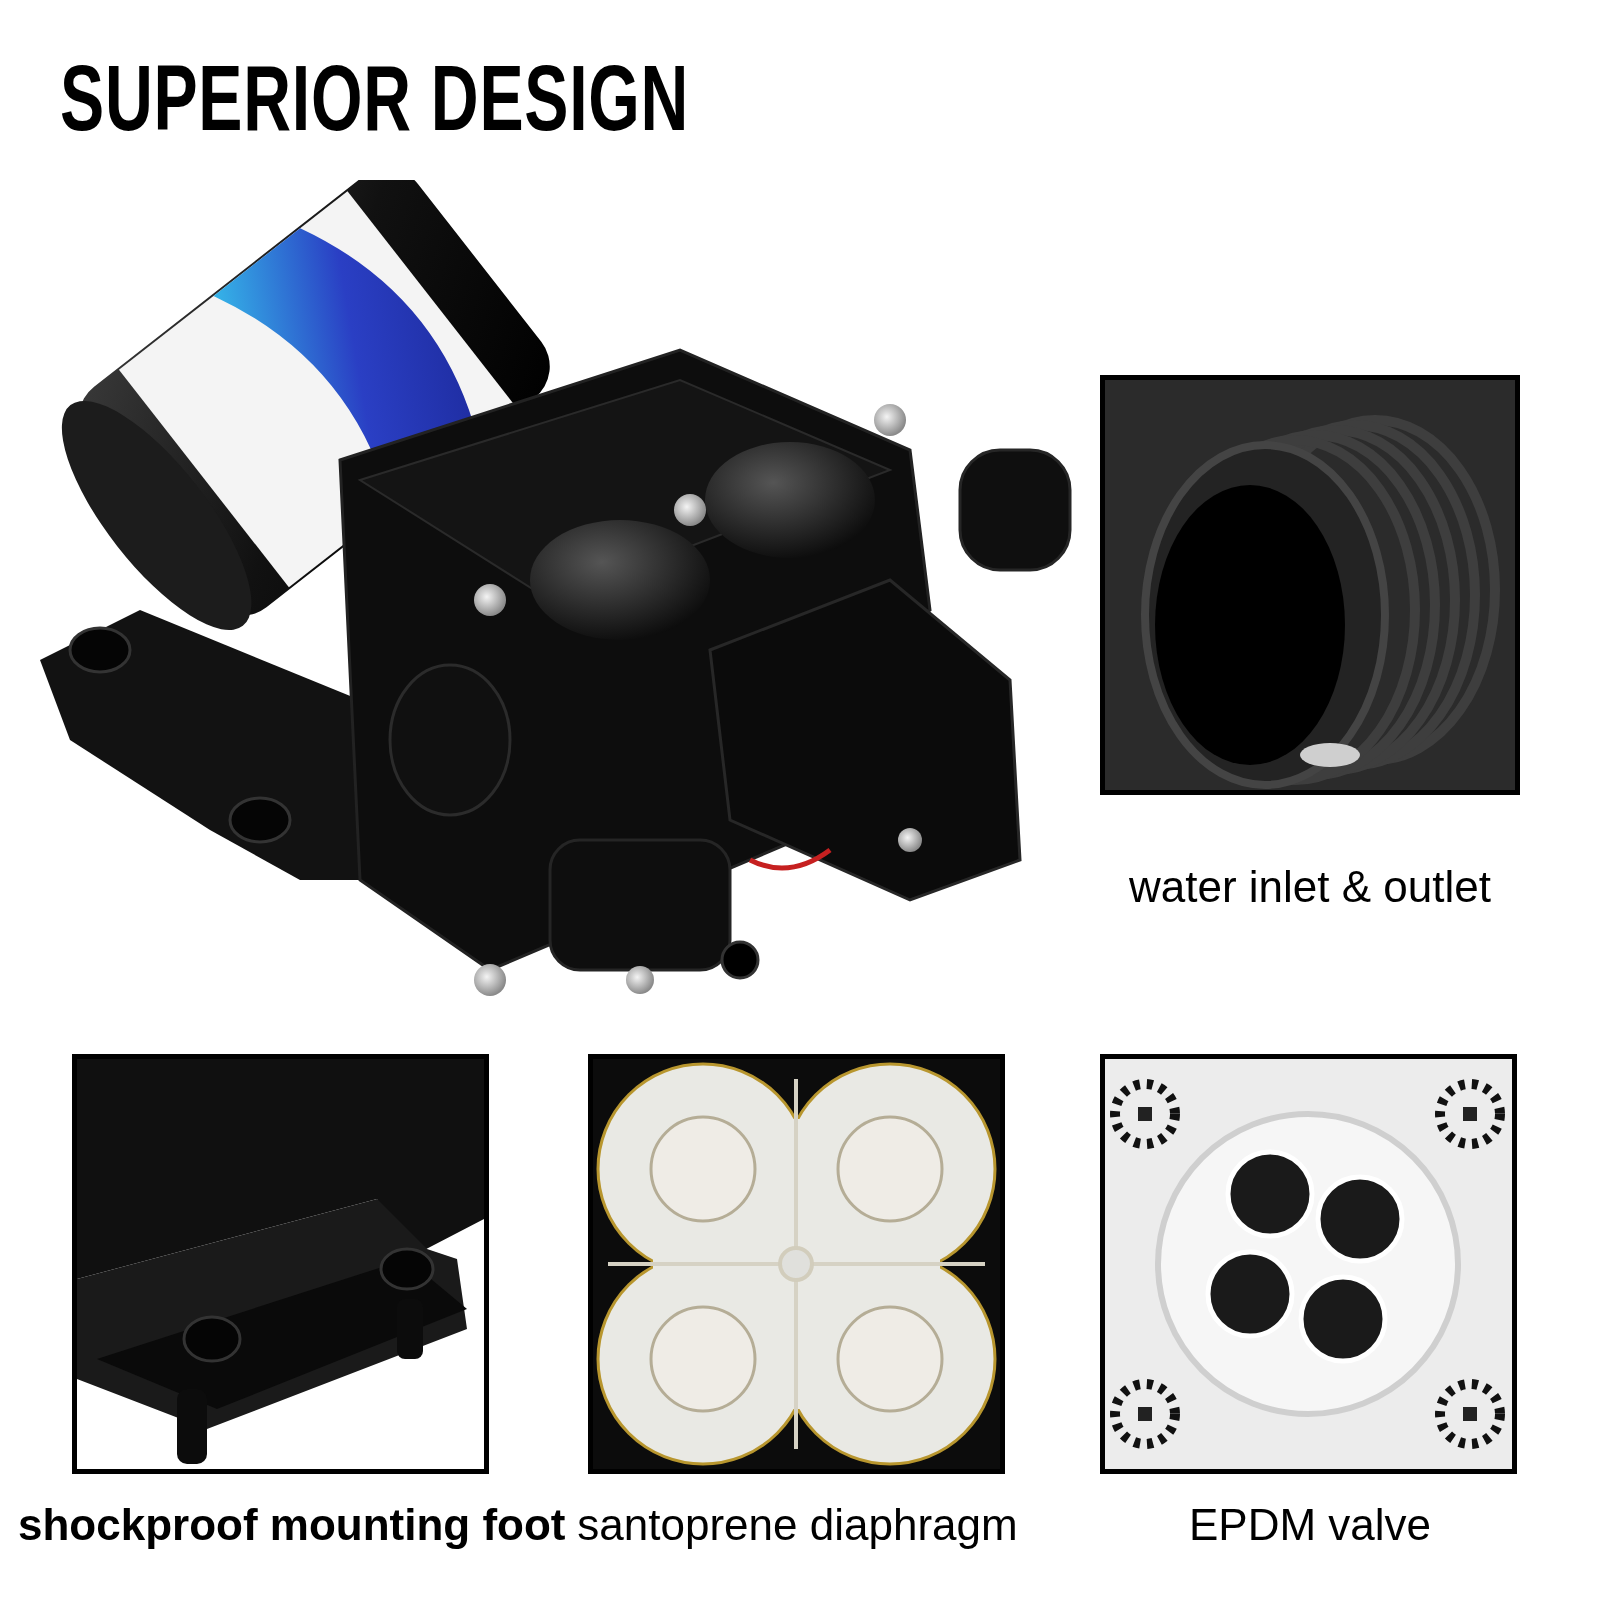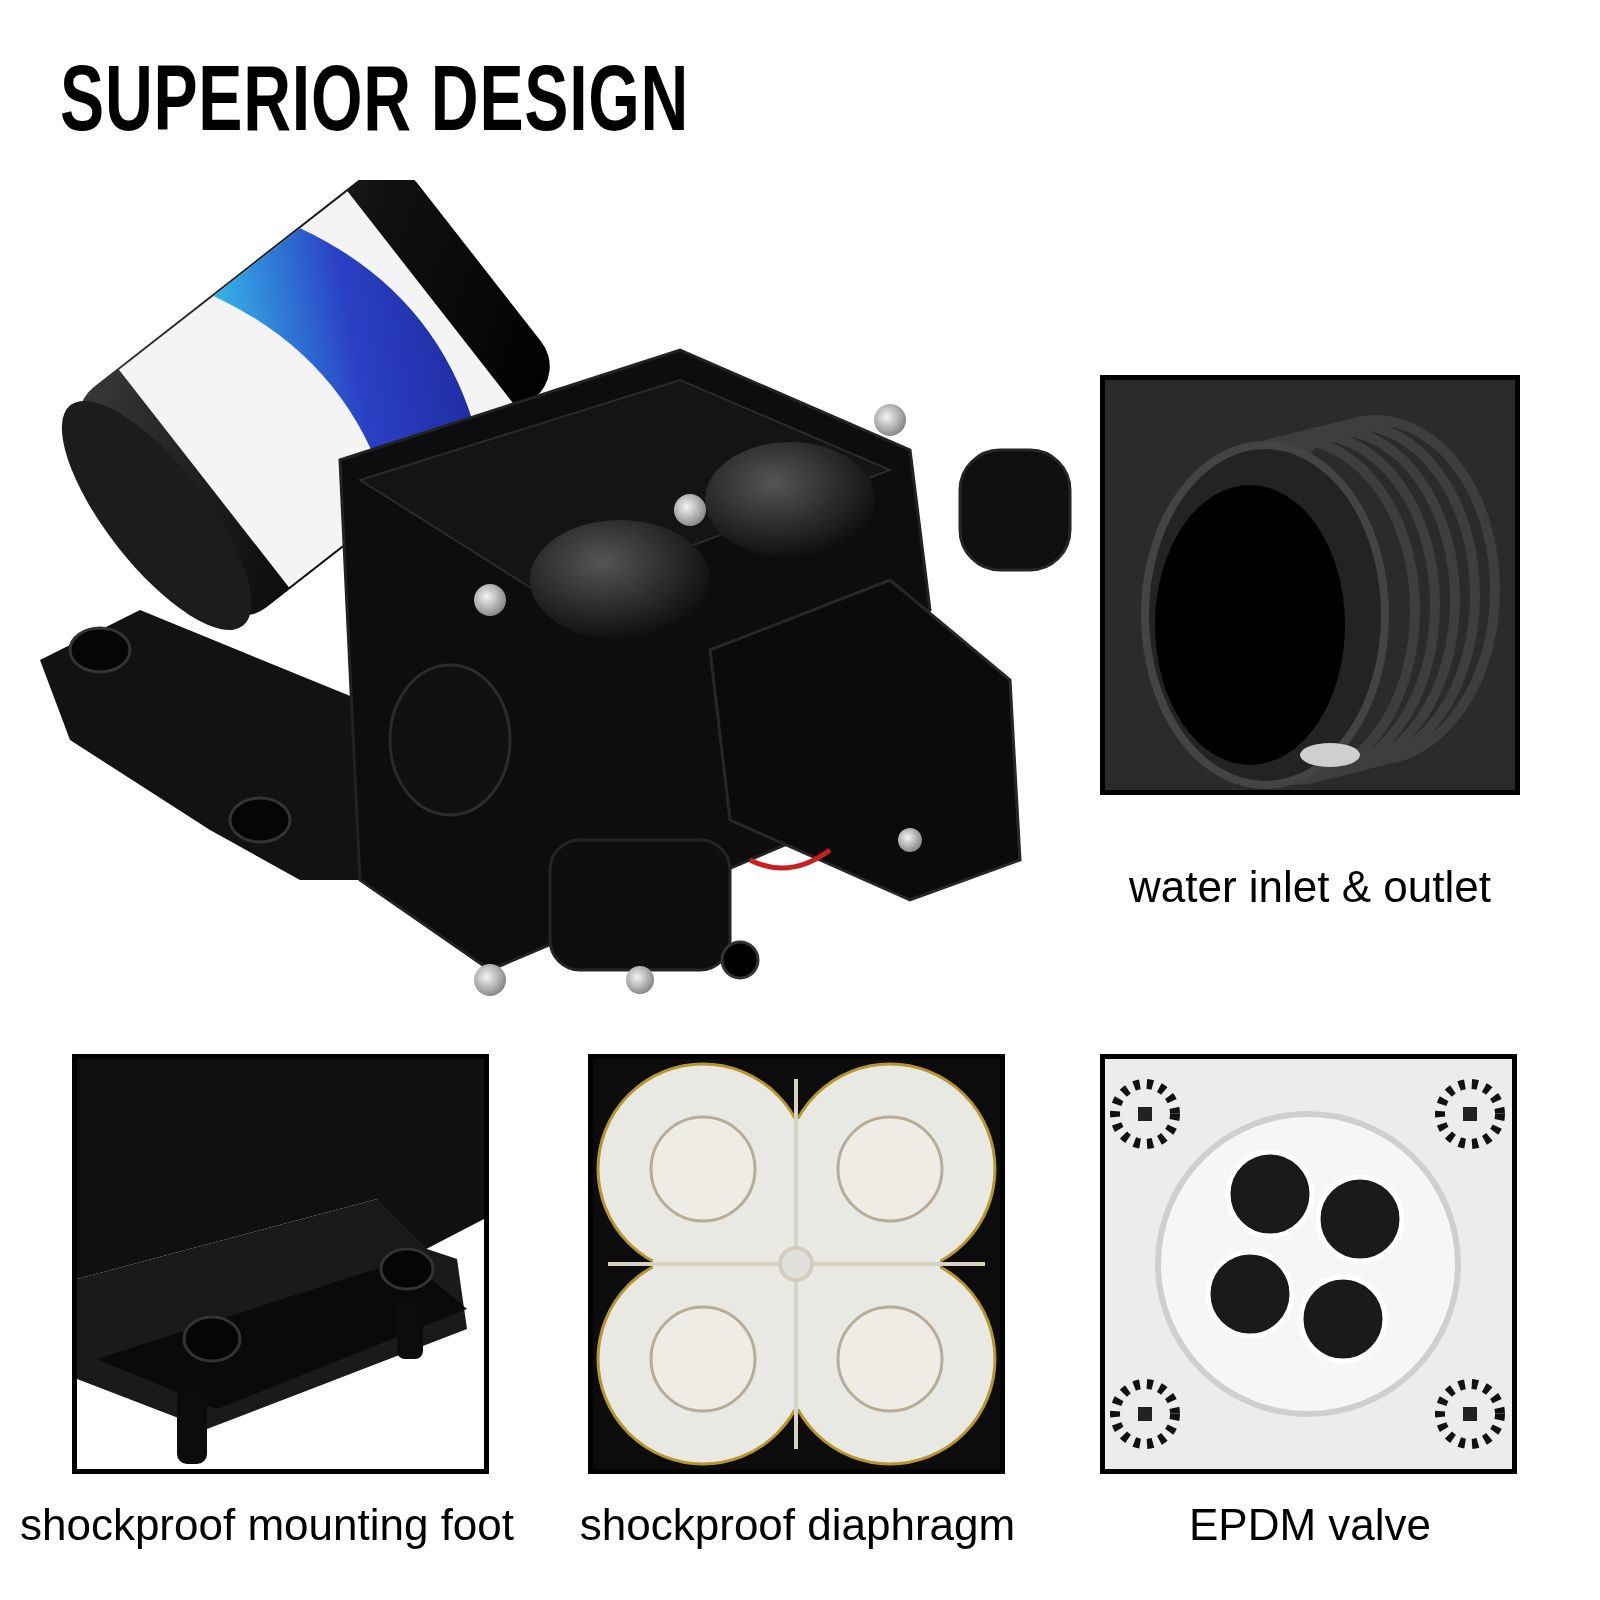--- a/index.html
+++ b/index.html
@@ -118,7 +118,7 @@
     <ellipse cx="330" cy="210" rx="26" ry="20" fill="#050505" stroke="#333" stroke-width="3"></ellipse>
   </svg>
 </div>
-<div class="caption" style="left:2px; top:1500px; width:530px;">shockproof mounting foot</div>
+<div class="caption" style="left:18px; top:1500px; width:530px;font-weight:bold;">shockproof mounting foot</div>
 
 <div class="panel" id="p-diaph">
   <svg width="407" height="410" viewBox="0 0 407 410">

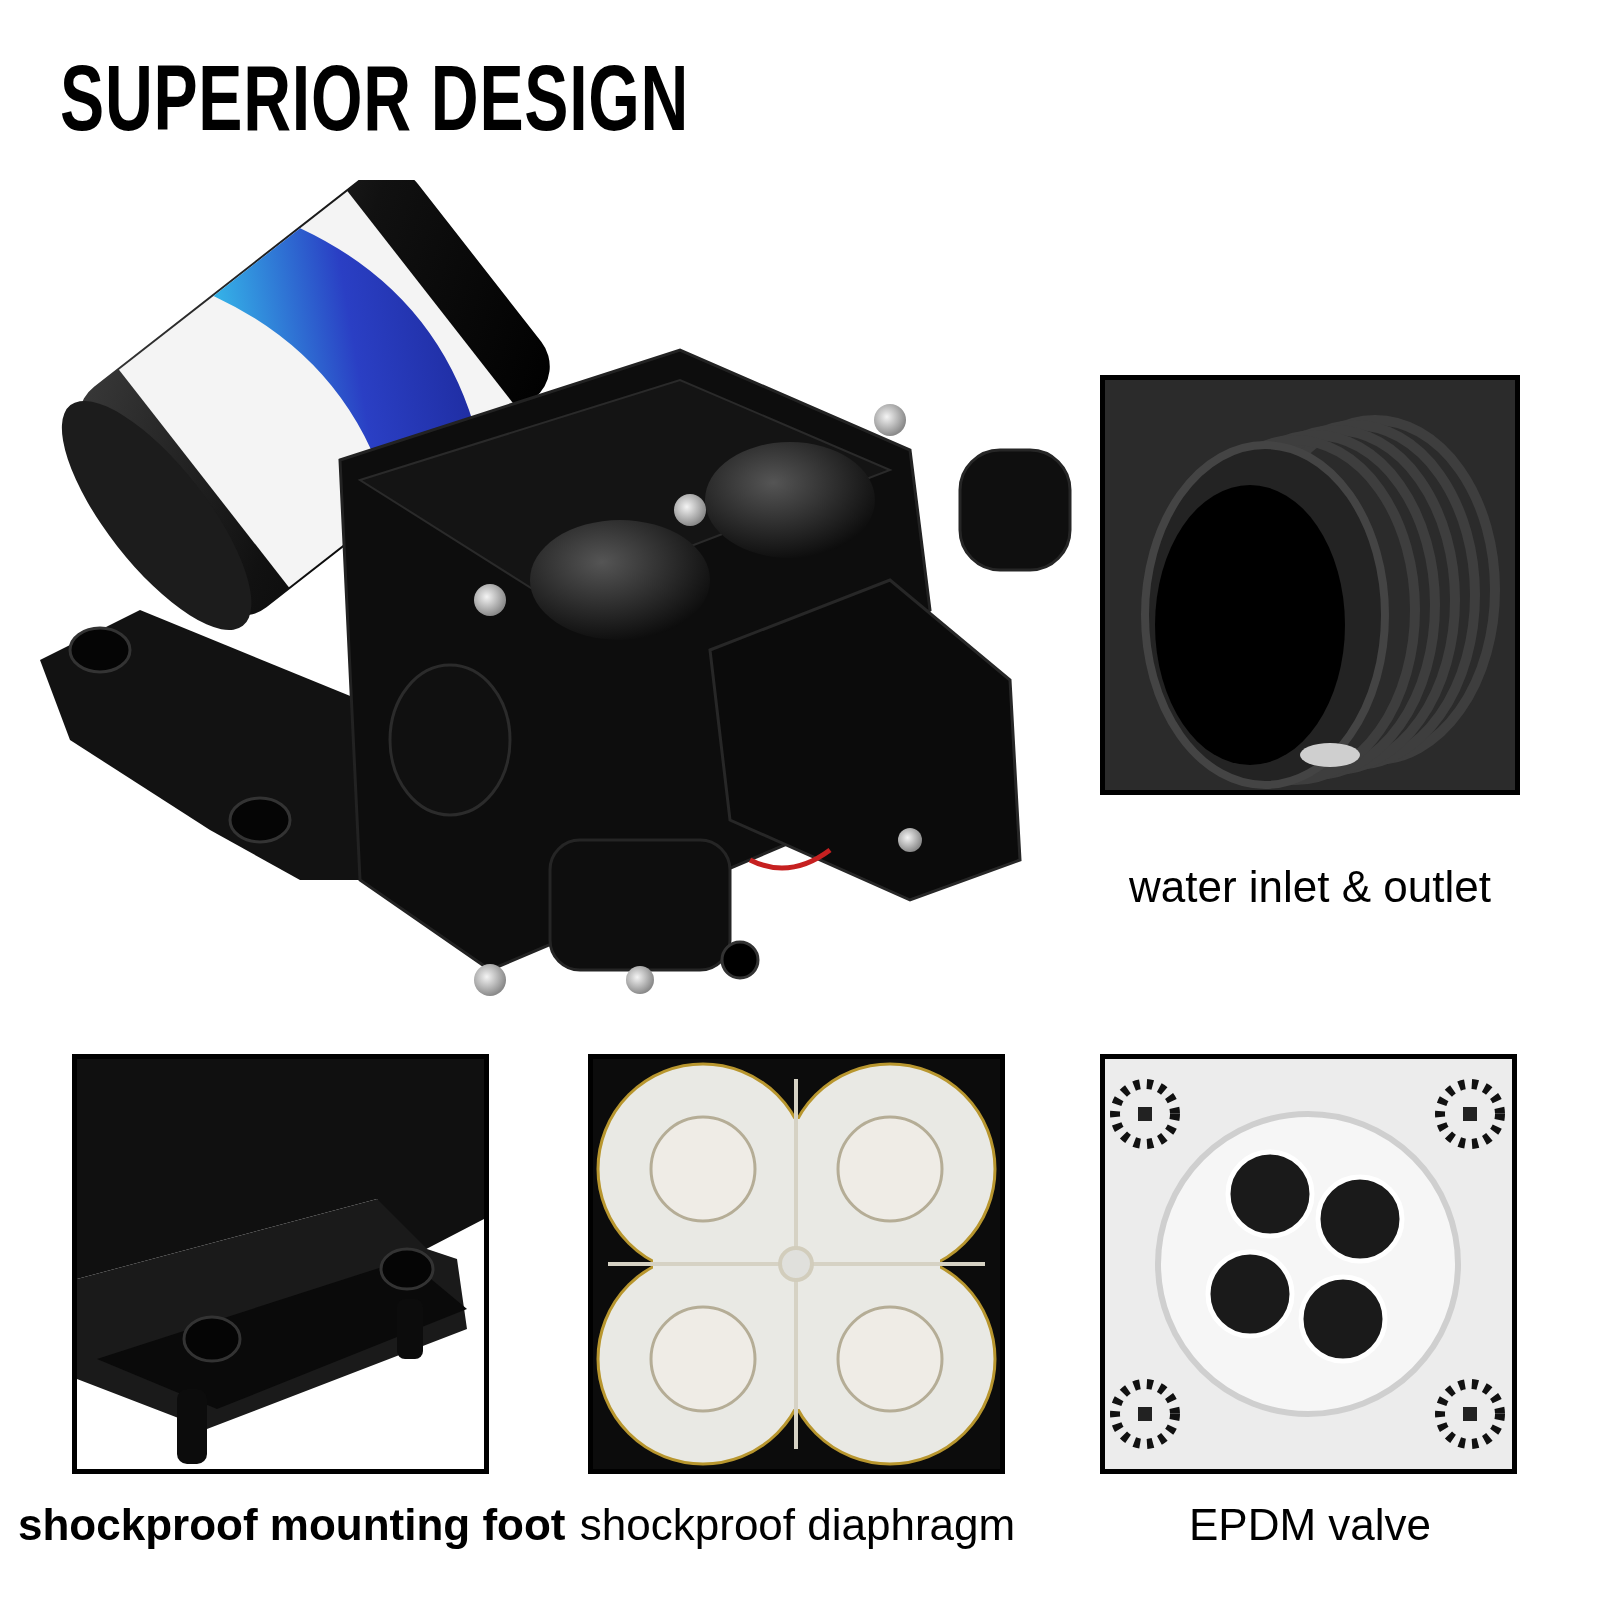--- a/index.html
+++ b/index.html
@@ -143,7 +143,7 @@
     </g>
   </svg>
 </div>
-<div class="caption" style="left:560px; top:1500px; width:475px;">shockproof diaphragm</div>
+<div class="caption" style="left:560px; top:1500px; width:475px;">santoprene diaphragm</div>
 
 <div class="panel" id="p-valve">
   <svg width="407" height="410" viewBox="0 0 407 410">

